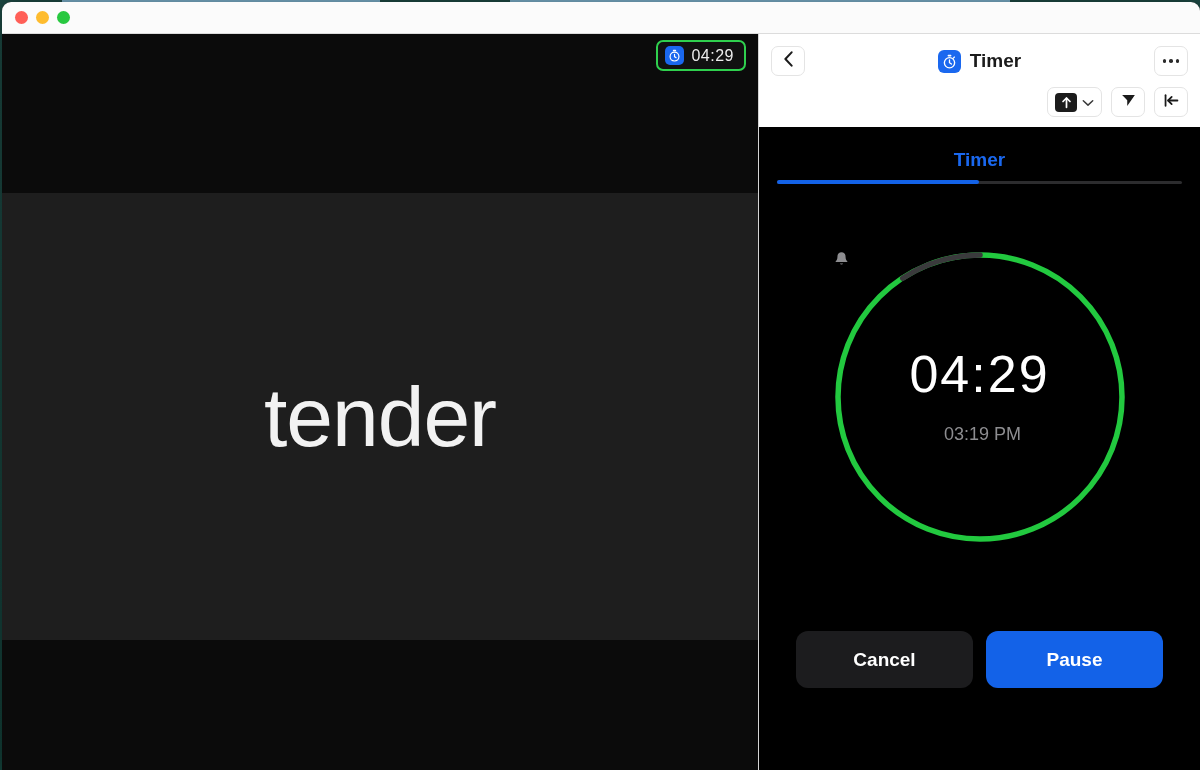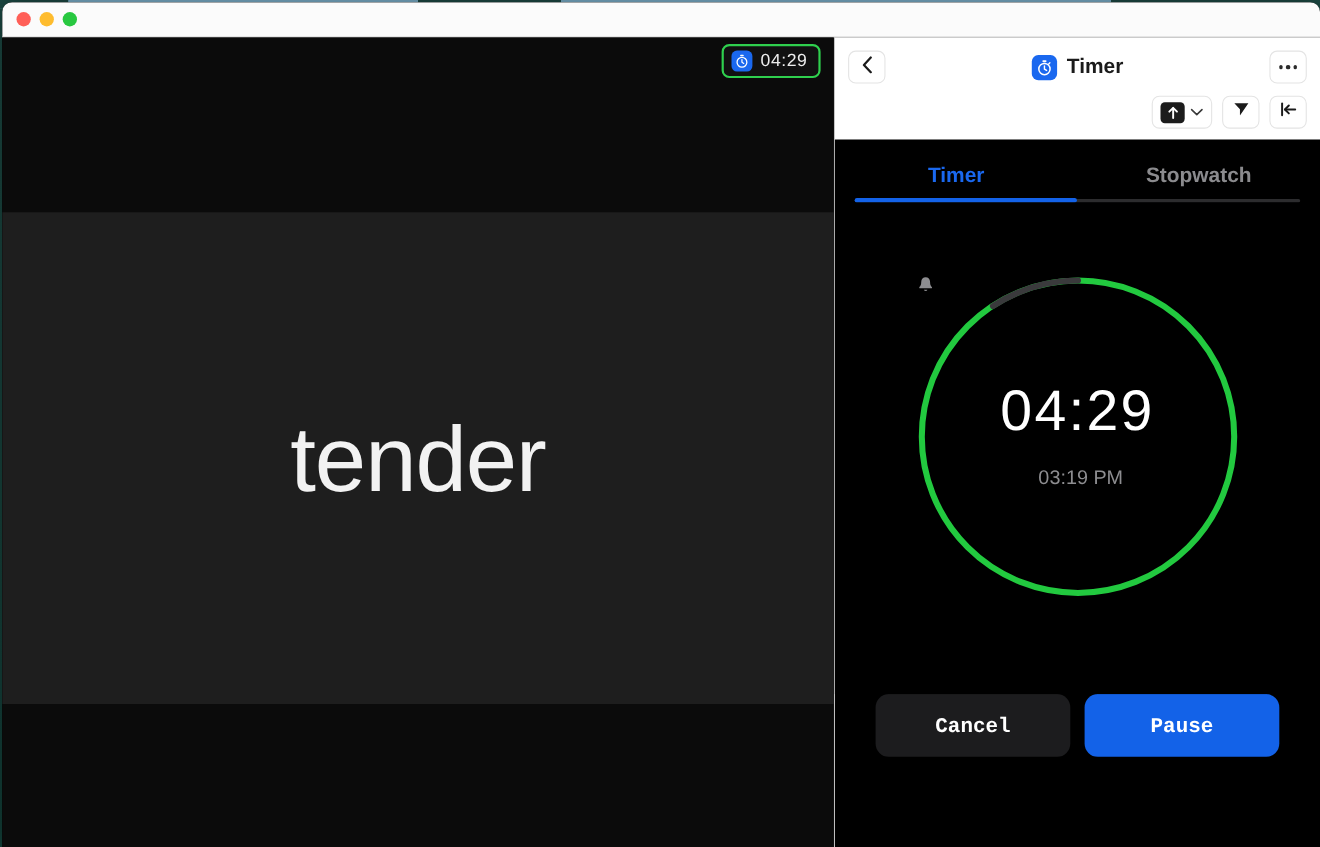--- a/index.html
+++ b/index.html
@@ -322,7 +322,6 @@
 
       <div class="tabs">
         <div class="tab active">Timer</div>
-        <div class="tab inactive">Stopwatch</div>
         <div class="tab-track"></div>
         <div class="tab-ind"></div>
       </div>

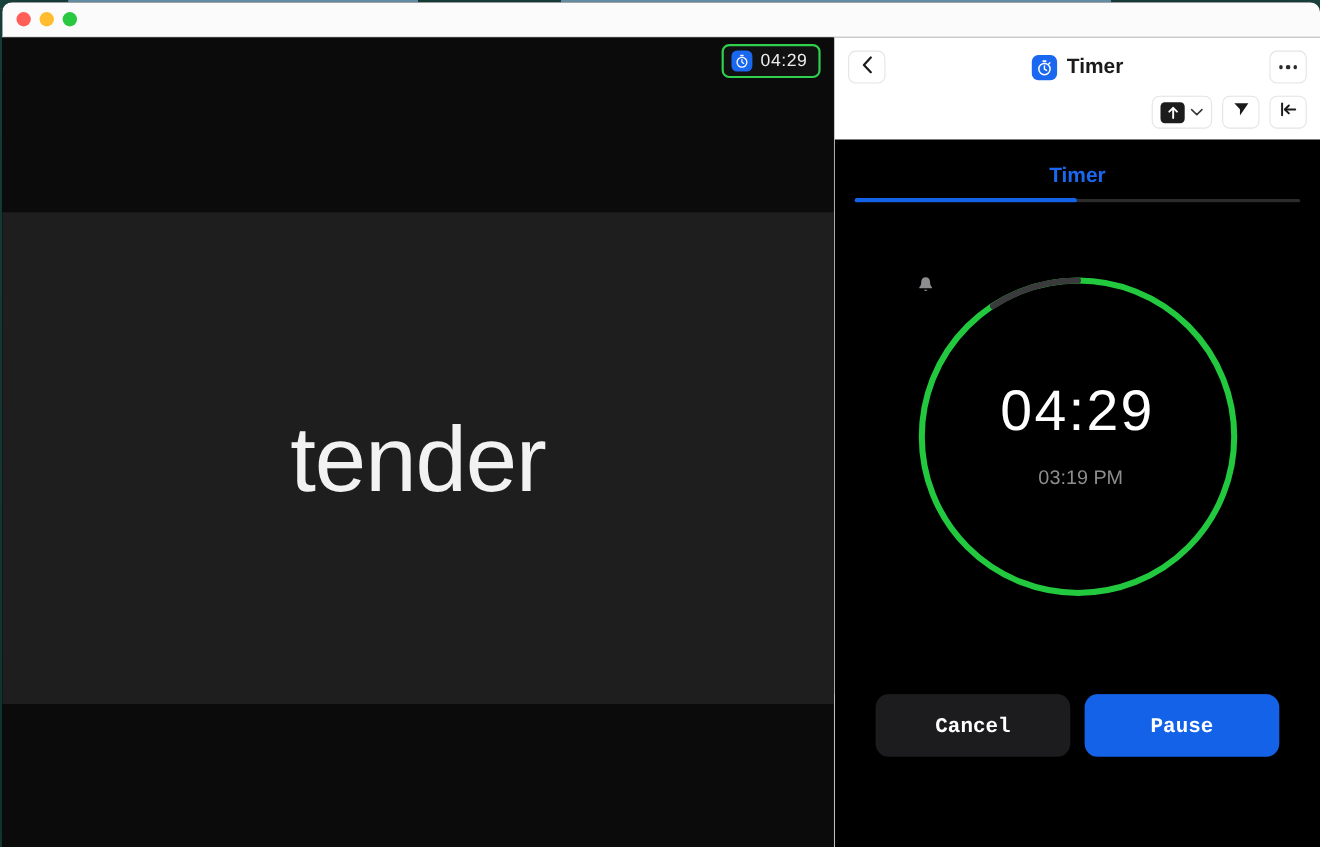--- a/index.html
+++ b/index.html
@@ -207,7 +207,7 @@
     flex: 1; height: 57px;
     border: none; border-radius: 12px;
     font-size: 19px; font-weight: bold;
-    font-family: Liberation Mono, monospace;
+    font-family: Liberation Sans, sans-serif;
     cursor: pointer;
   }
   .btn.cancel { background: #1c1c1e; color: #fff; }

